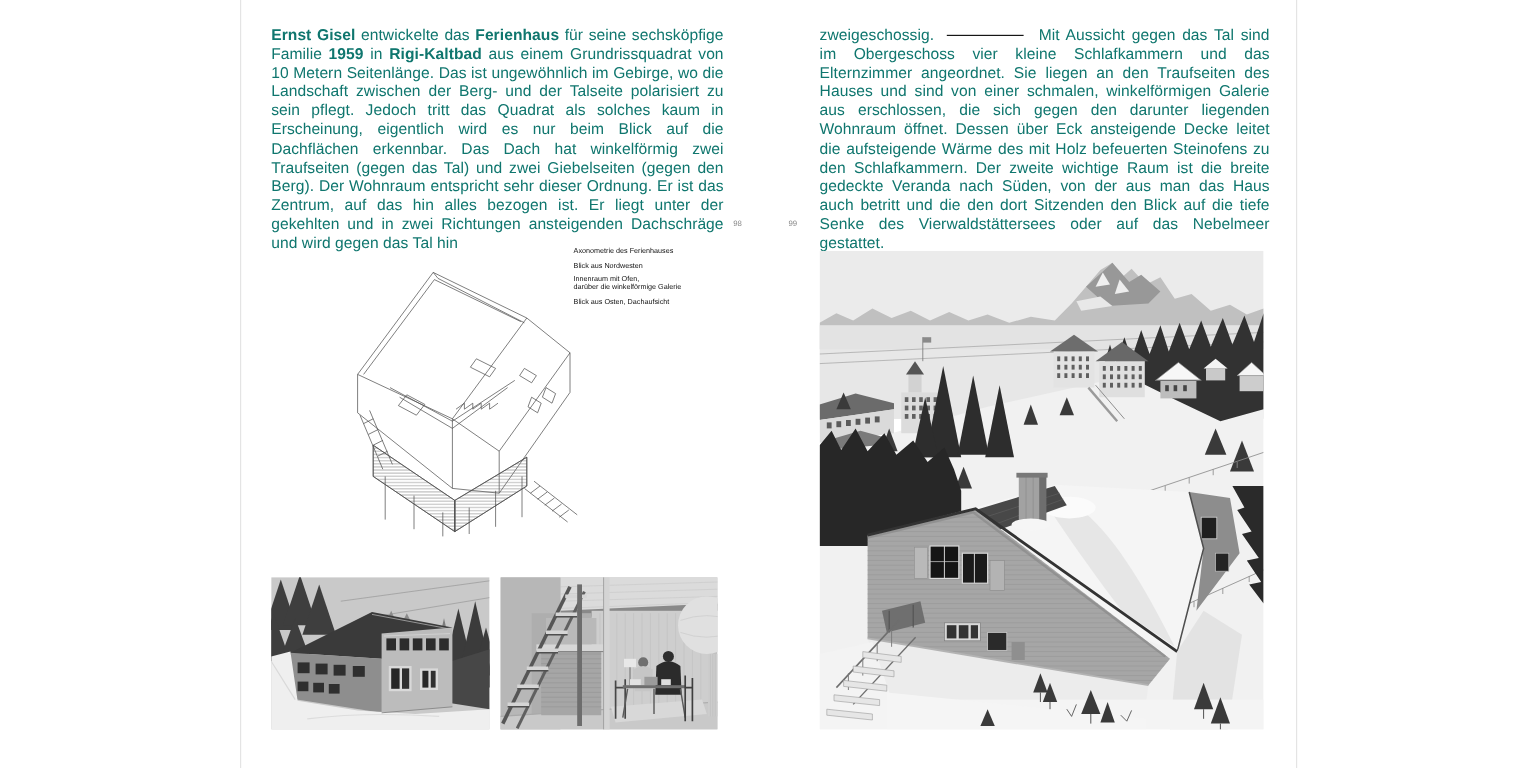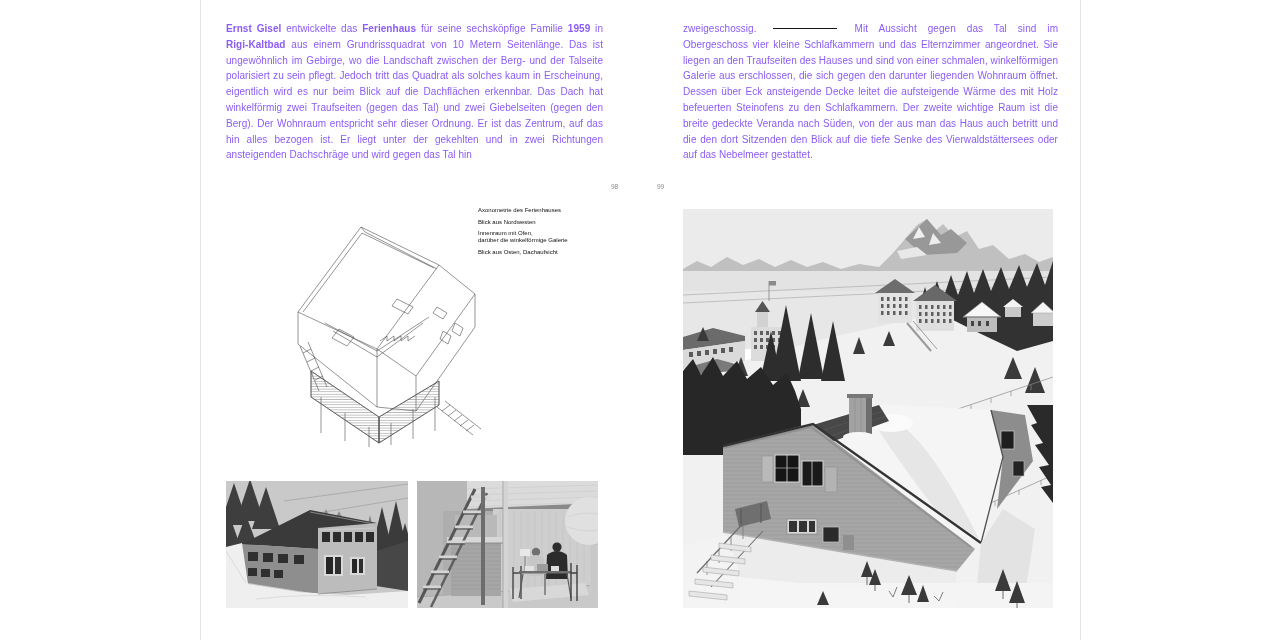--- a/index.html
+++ b/index.html
@@ -8,8 +8,8 @@
   .edge-line{position:absolute;top:0;bottom:0;width:1px;background:#e4e4e4;}
   .edge-left{left:200px;} .edge-right{left:1080px;}
 
-  .body-text{position:absolute;margin:0;text-align:justify;font-size:10px;line-height:15.8px;
-             color:#8b5cf6;letter-spacing:0.05px;}
+  .body-text{position:absolute;margin:0;text-align:justify;font-size:13px;line-height:15.8px;
+             color:#0f766e;letter-spacing:0.05px;}
   .body-text.bt-left{left:226px;top:21px;width:377px;}
   .body-text.bt-right{left:683px;top:21px;width:375px;}
   .text-rule{display:inline-block;width:64px;height:1.4px;background:#161616;

